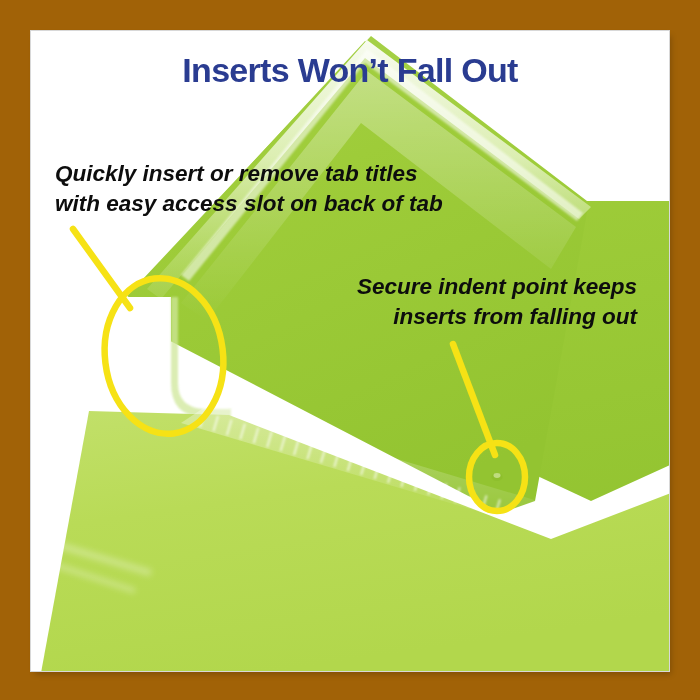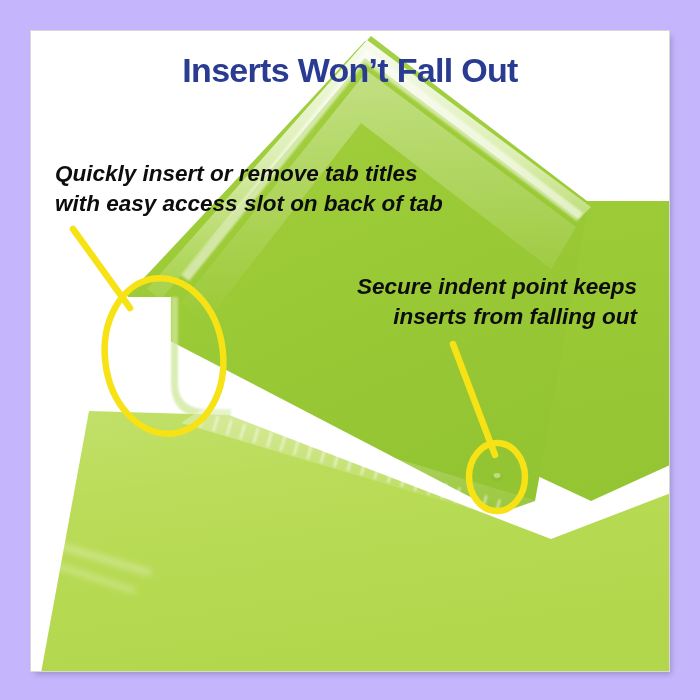--- a/index.html
+++ b/index.html
@@ -17,7 +17,7 @@
     width: 700px;
     height: 700px;
     overflow: hidden;
-    background: #c4b5fd;
+    background: #a16207;
   }
   
   #frame {

